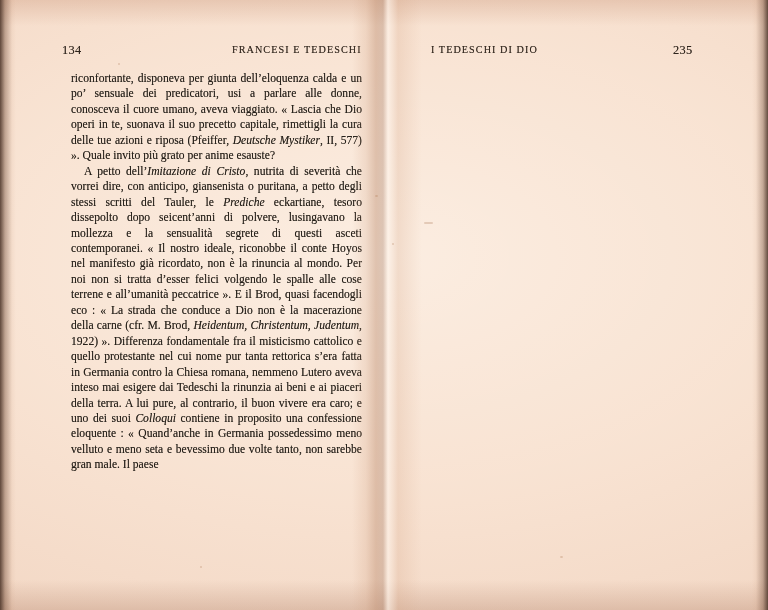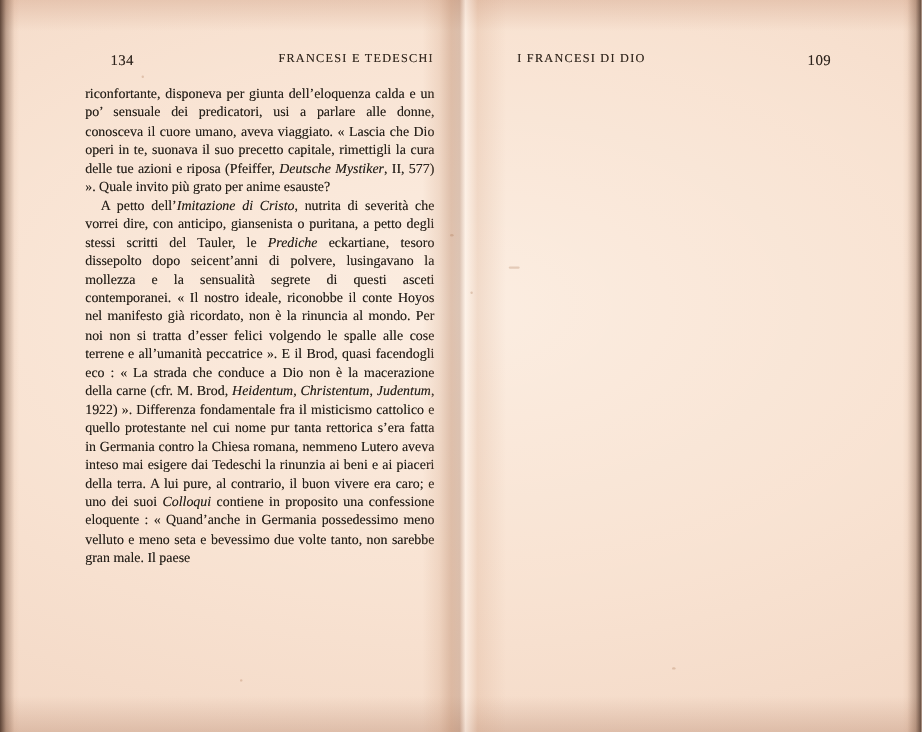--- a/index.html
+++ b/index.html
@@ -105,7 +105,7 @@
   }
 
   .page-left  .runhead { left: 232px; }
-  .page-left  .folio   { left: 92px; }
+  .page-left  .folio   { left: 62px; }
   .page-right .runhead { left: 47px; }
   .page-right .folio   { left: 289px; }
 

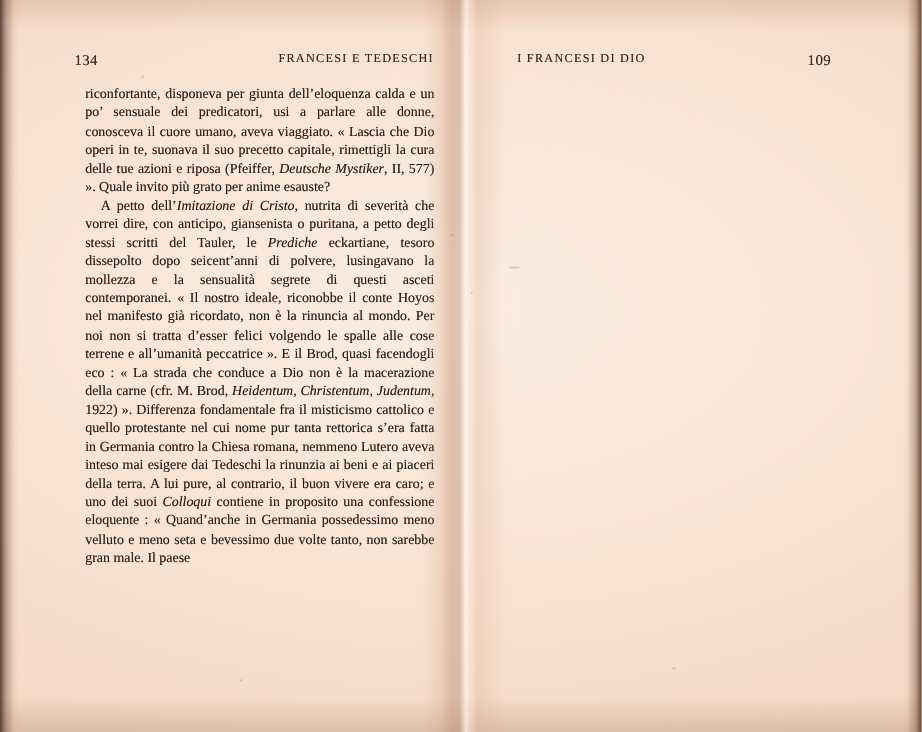--- a/index.html
+++ b/index.html
@@ -164,7 +164,7 @@
   </div>
 
   <div class="page page-right">
-    <div class="runhead">I FRANCESI DI DIO</div>
+    <div class="runhead">I TEDESCHI DI DIO</div>
     <div class="folio">109</div>
 
   </div>

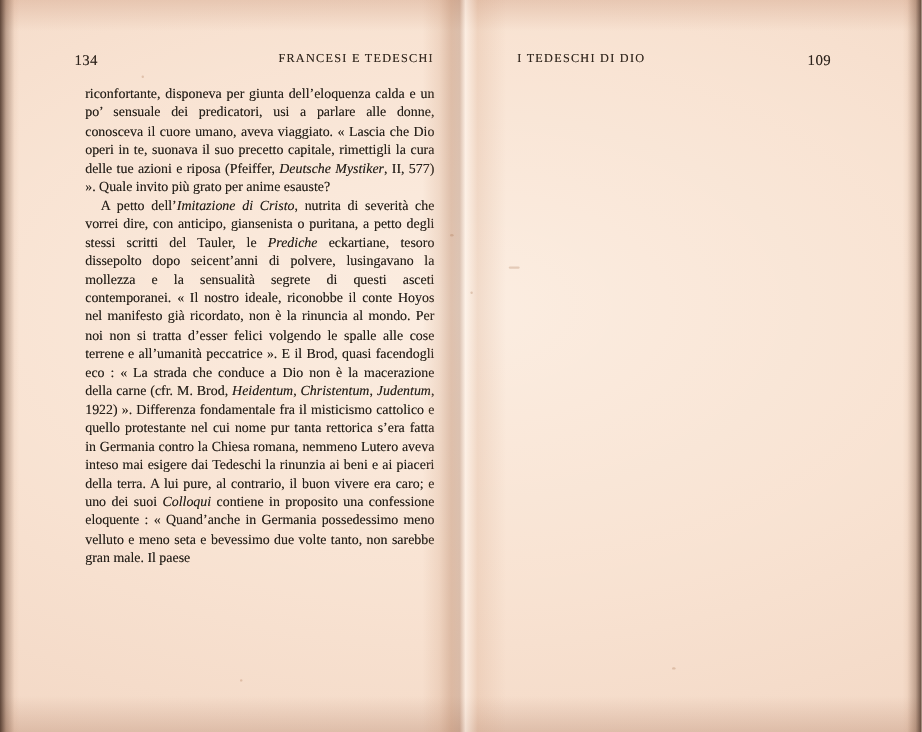--- a/index.html
+++ b/index.html
@@ -165,7 +165,7 @@
 
   <div class="page page-right">
     <div class="runhead">I TEDESCHI DI DIO</div>
-    <div class="folio">109</div>
+    <div class="folio">235</div>
 
   </div>
 

